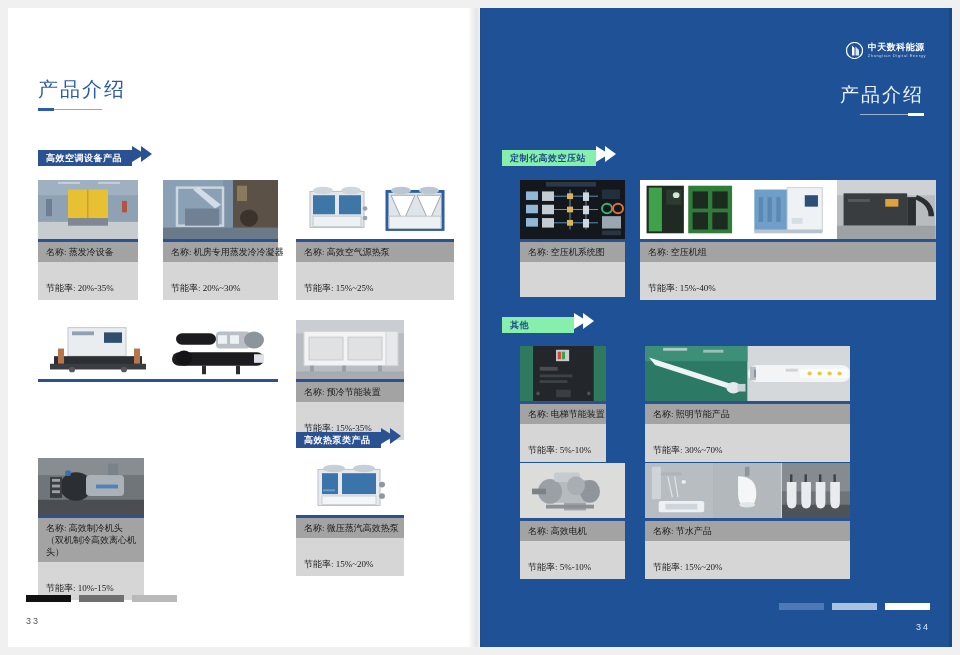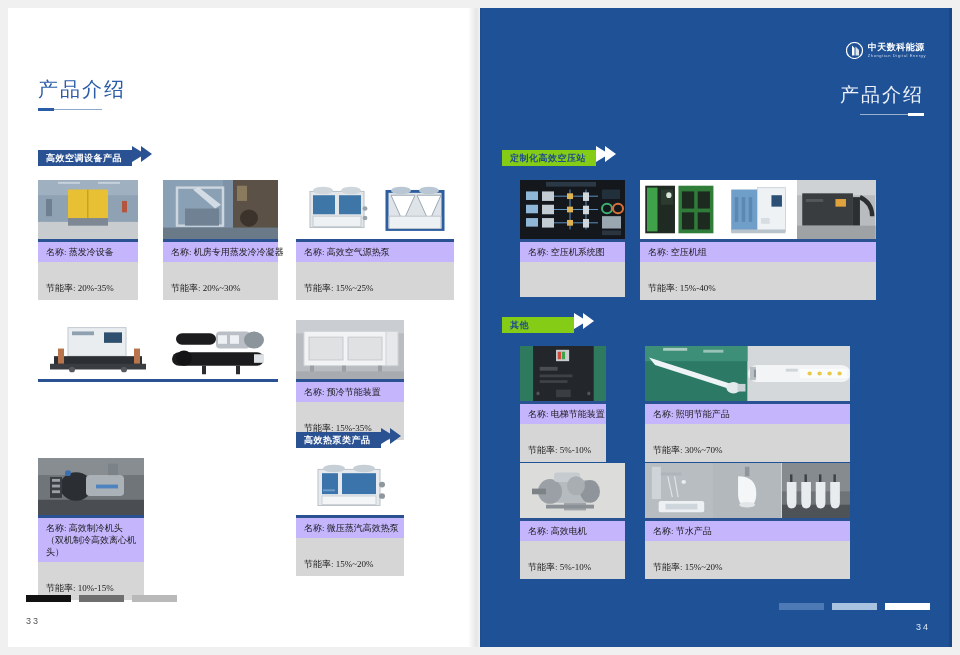--- a/index.html
+++ b/index.html
@@ -89,7 +89,7 @@
   .banner.dark .tip { border-left: 13px solid #2a5293; }
   .banner.dark .chev { border-left: 11px solid #2a5293; }
   
-  .banner.light .bar { background: #84cc16; color: #1f4e8c; }
+  .banner.light .bar { background: #86efac; color: #1f4e8c; }
   .banner.light .tip { border-left: 13px solid #ffffff; }
   .banner.light .chev { border-left: 11px solid #ffffff; }
 

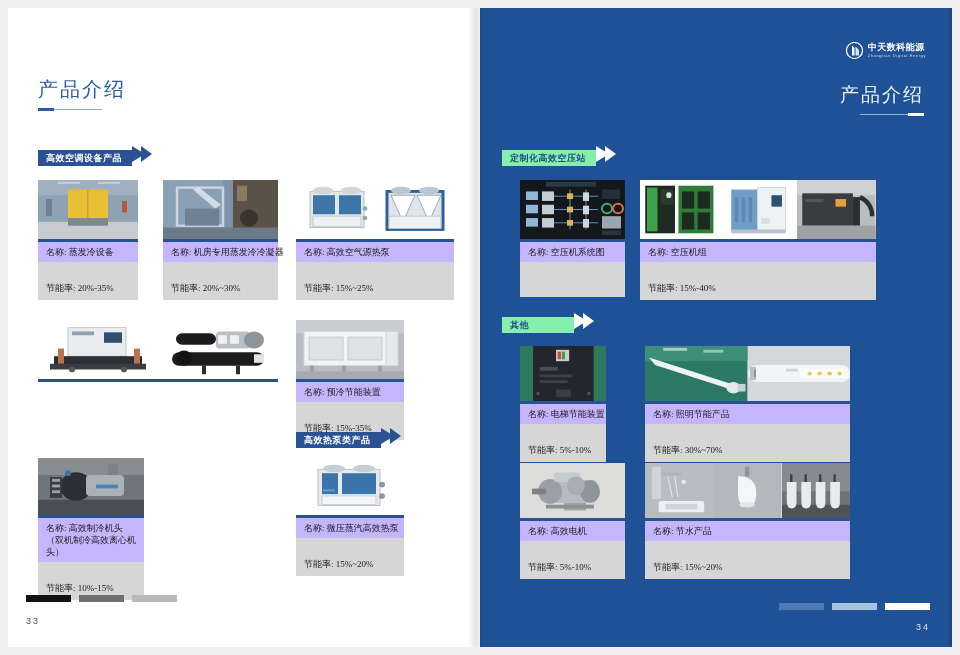--- a/index.html
+++ b/index.html
@@ -101,7 +101,7 @@
   }
   .card .media .shot { flex: 1 1 0; height: 100%; position: relative; overflow: hidden; }
   .card .name {
-    background: #c4b5fd; color: #1a1a1a;
+    background: #a3a3a3; color: #1a1a1a;
     font-size: 9px; padding: 4px 7px 4px 8px; line-height: 1.35;
     white-space: nowrap;
   }

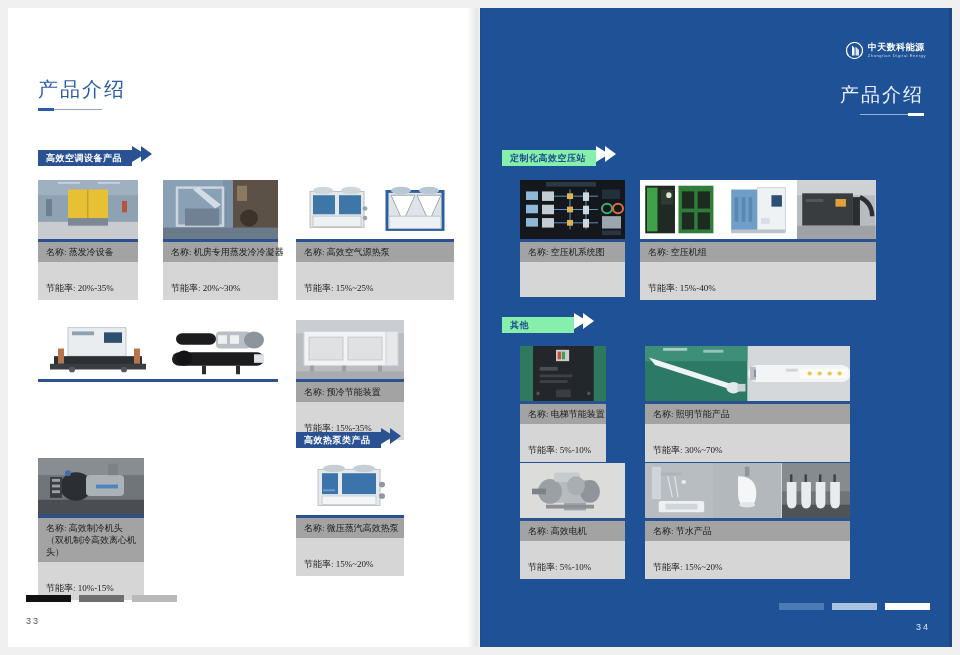--- a/index.html
+++ b/index.html
@@ -392,7 +392,7 @@
       <div class="rate blank">&nbsp;</div>
     </div>
 
-    <div class="card" style="left:160px; top:172px; width:236px;">
+    <div class="card" style="left:160px; top:172px; width:296px;">
       <div class="media" style="height:62px;">
         <div class="shot">
           <svg viewBox="0 0 90 62" preserveAspectRatio="none">

